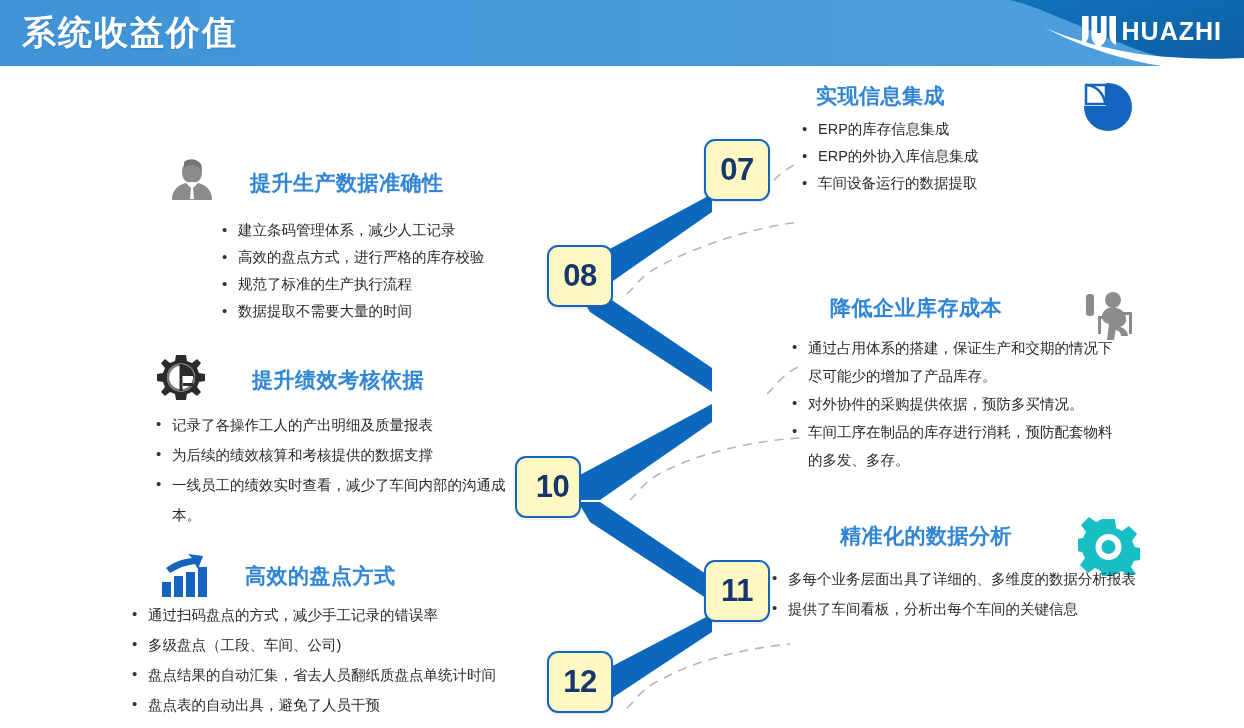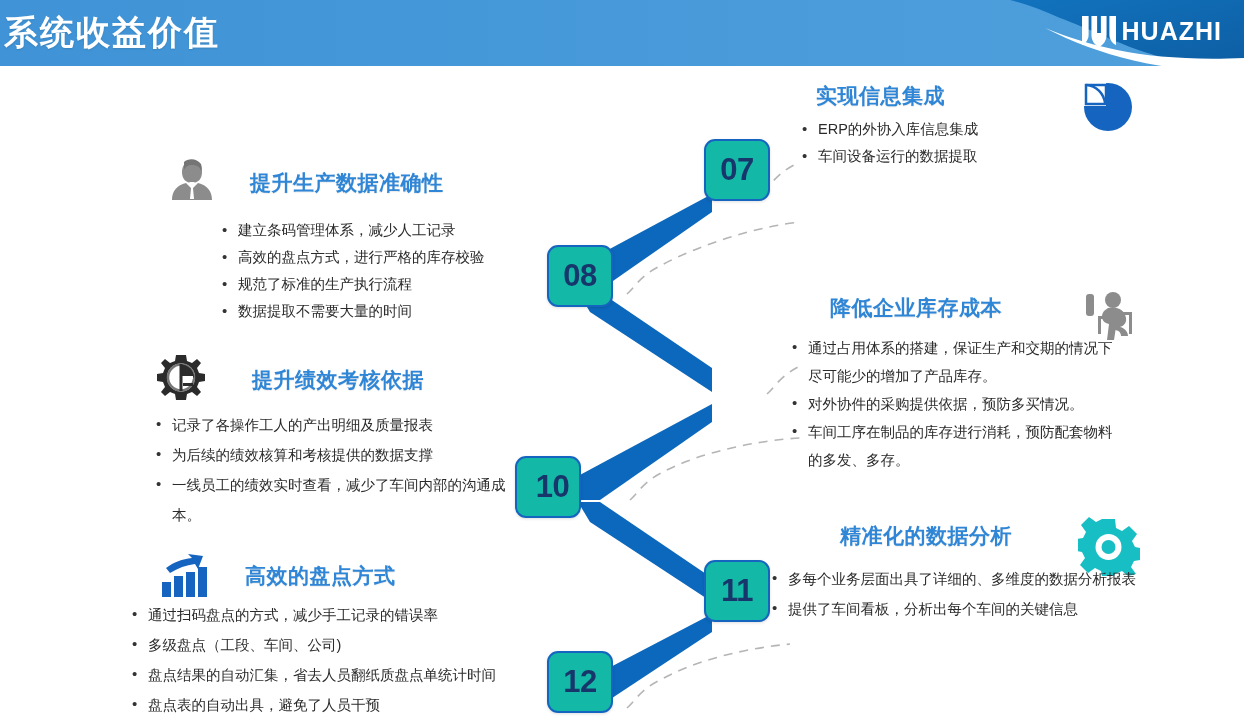--- a/index.html
+++ b/index.html
@@ -18,7 +18,7 @@
   }
   .header-svg { position:absolute; left:0; top:0; }
   .header-title {
-    position: absolute; left: 4px; top: 8px;
+    position: absolute; left: 22px; top: 8px;
     font-size: 34px; font-weight: 700; color: #ffffff;
     letter-spacing: 2px; line-height: 48px;
     text-shadow: 0 1px 2px rgba(0,0,0,.12);

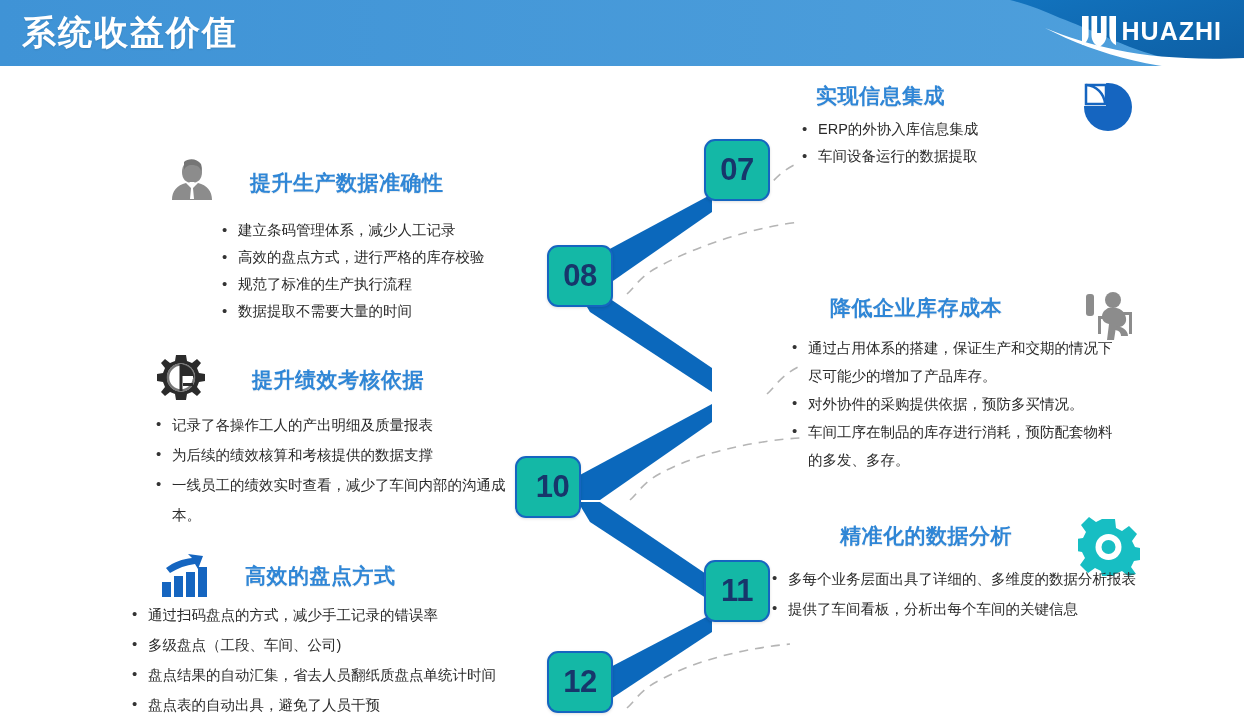--- a/index.html
+++ b/index.html
@@ -268,6 +268,7 @@
   <div class="block" id="b-info">
     <div class="blk-title">实现信息集成</div>
     <ul class="bullets">
+      <li>ERP的库存信息集成</li>
       <li>ERP的外协入库信息集成</li>
       <li>车间设备运行的数据提取</li>
     </ul>

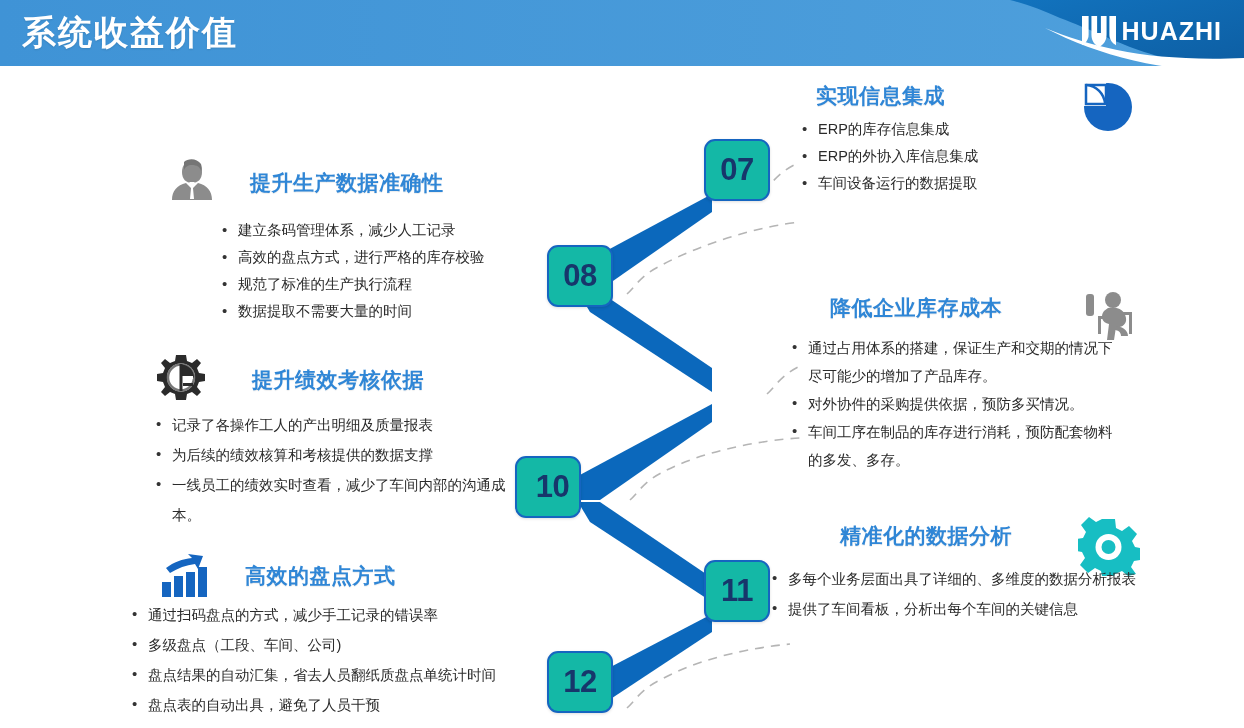--- a/index.html
+++ b/index.html
@@ -37,7 +37,7 @@
 
   .numbox {
     position: absolute; width: 66px; height: 62px;
-    background: #14b8a6; border: 2.5px solid #1565C0; border-radius: 11px;
+    background: #fef9c3; border: 2.5px solid #1565C0; border-radius: 11px;
     display:flex; align-items:center; justify-content:center;
     font-size: 31px; font-weight: 700; color: #17366B;
     letter-spacing: -.5px;

